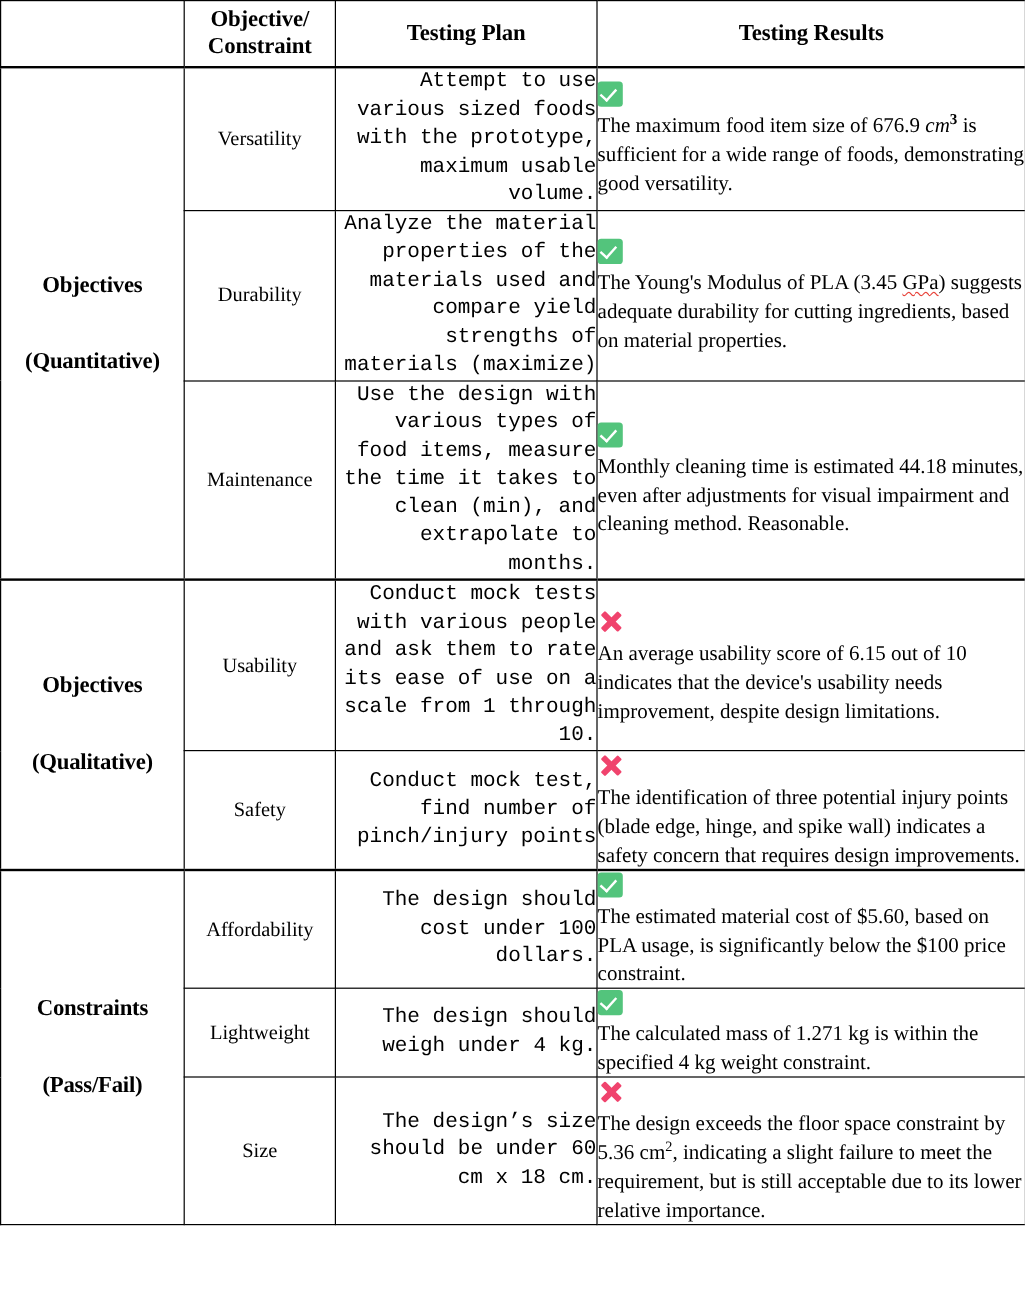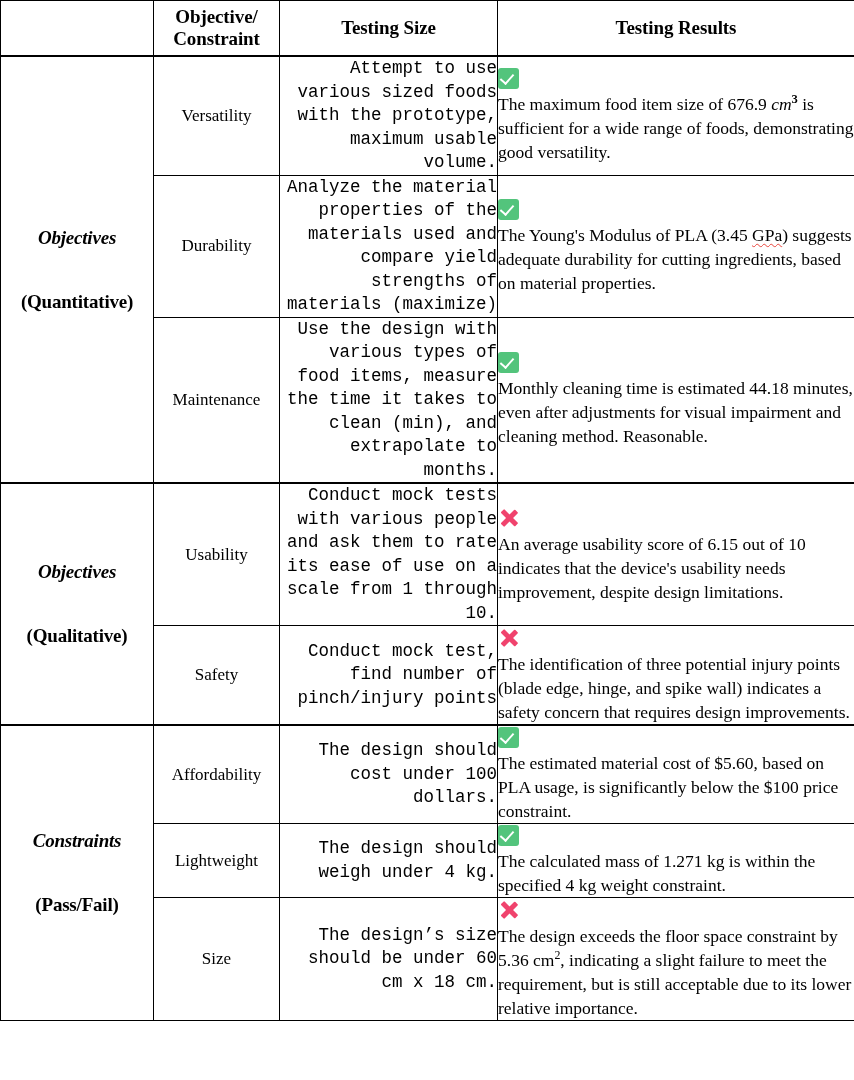--- a/index.html
+++ b/index.html
@@ -183,7 +183,7 @@
           <span>Objective/</span><br>
           <span>Constraint</span>
         </td>
-        <td class="hdr-cell">Testing Size</td>
+        <td class="hdr-cell">Testing Plan</td>
         <td class="hdr-cell">Testing Results</td>
       </tr>
     </thead>

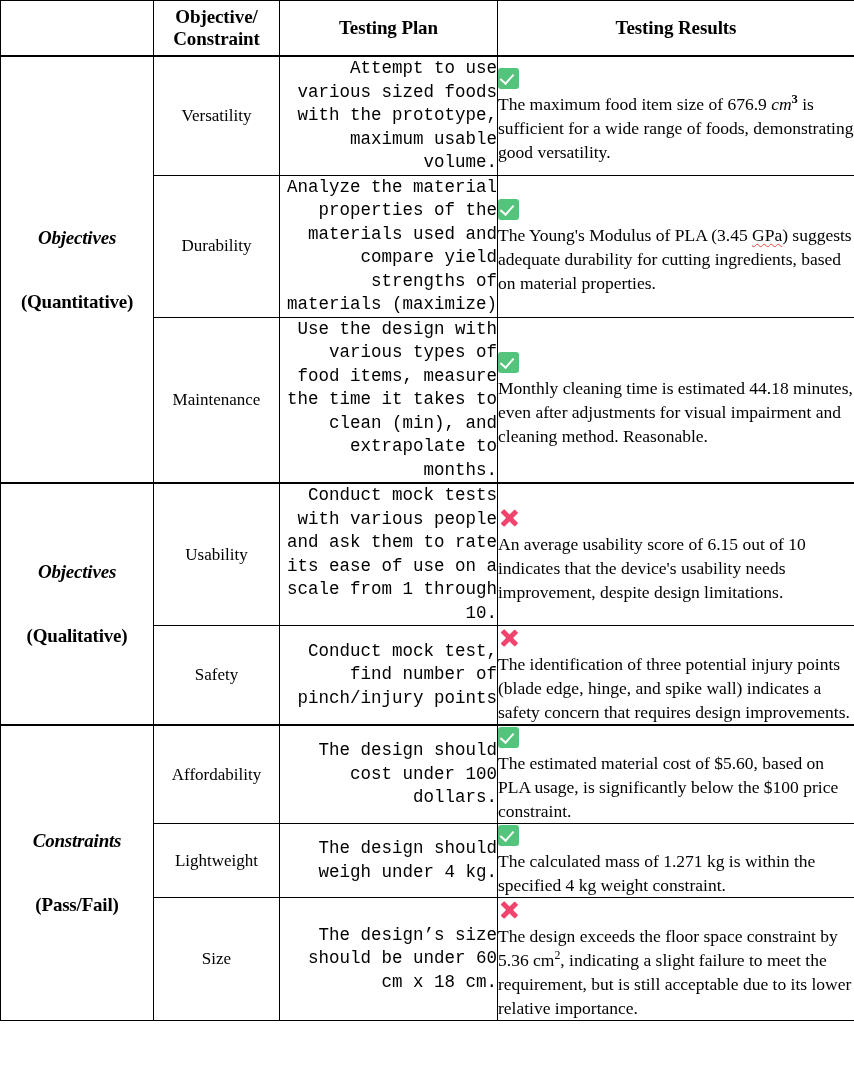--- a/index.html
+++ b/index.html
@@ -61,7 +61,7 @@
     line-height: 24px;
     letter-spacing: -0.2px;
   }
-  .group-cell .g-l1 { display: block; font-style: italic; }
+  .group-cell .g-l1 { display: block; }
   .group-cell .g-l2 { display: block; margin-top: 40px; }
 
   

